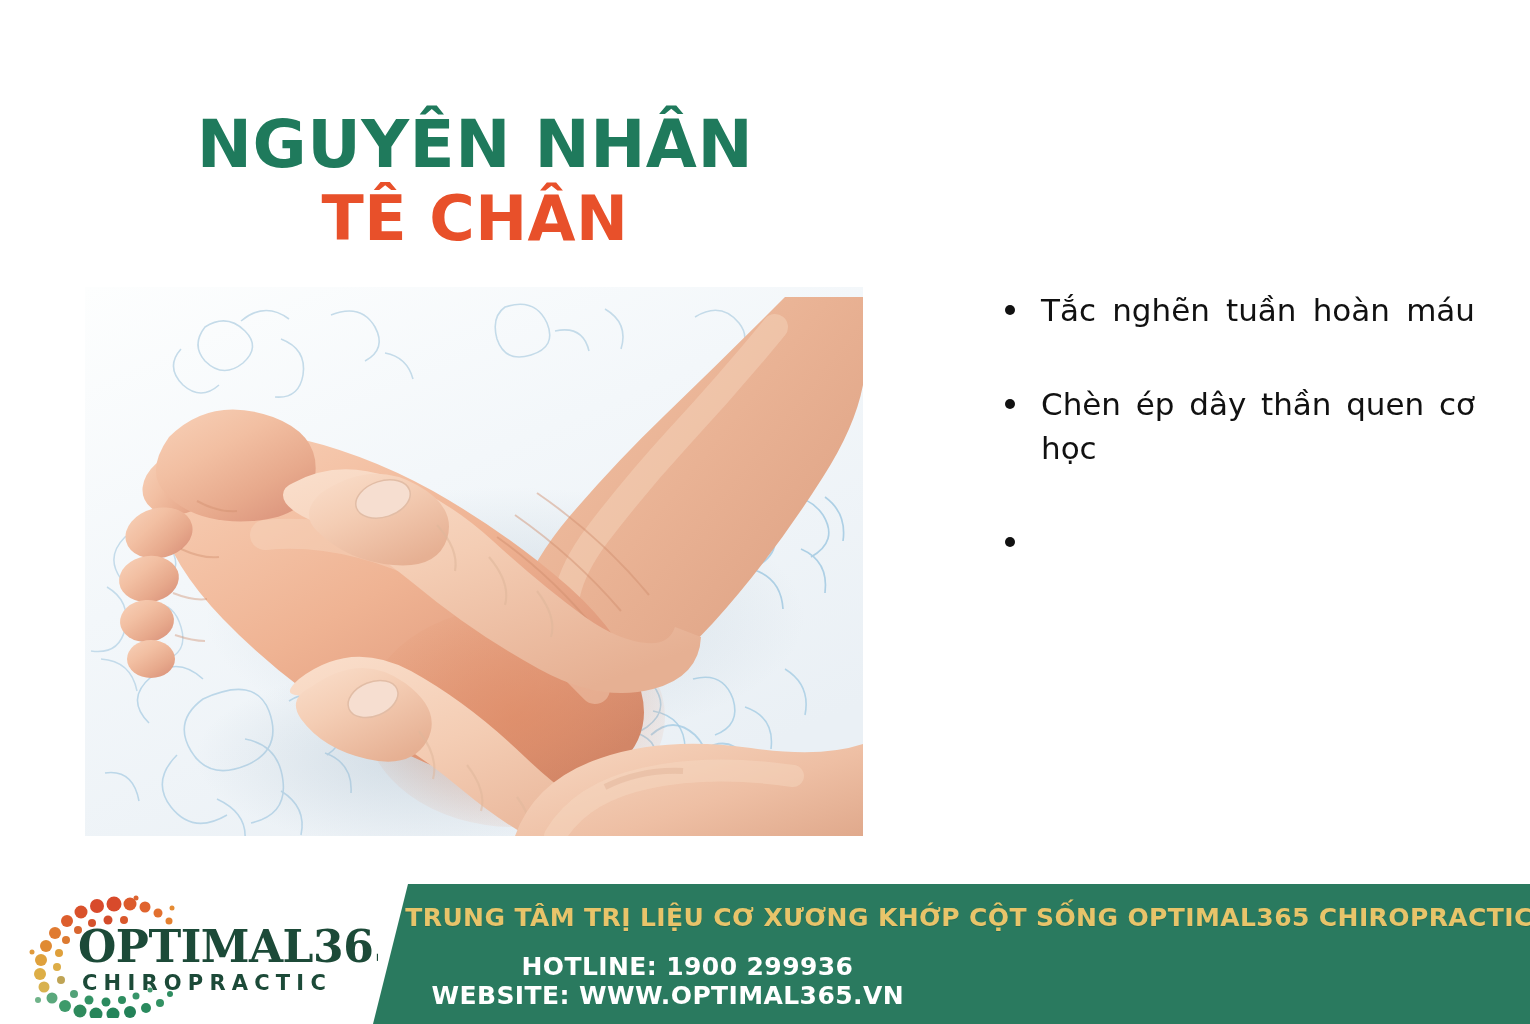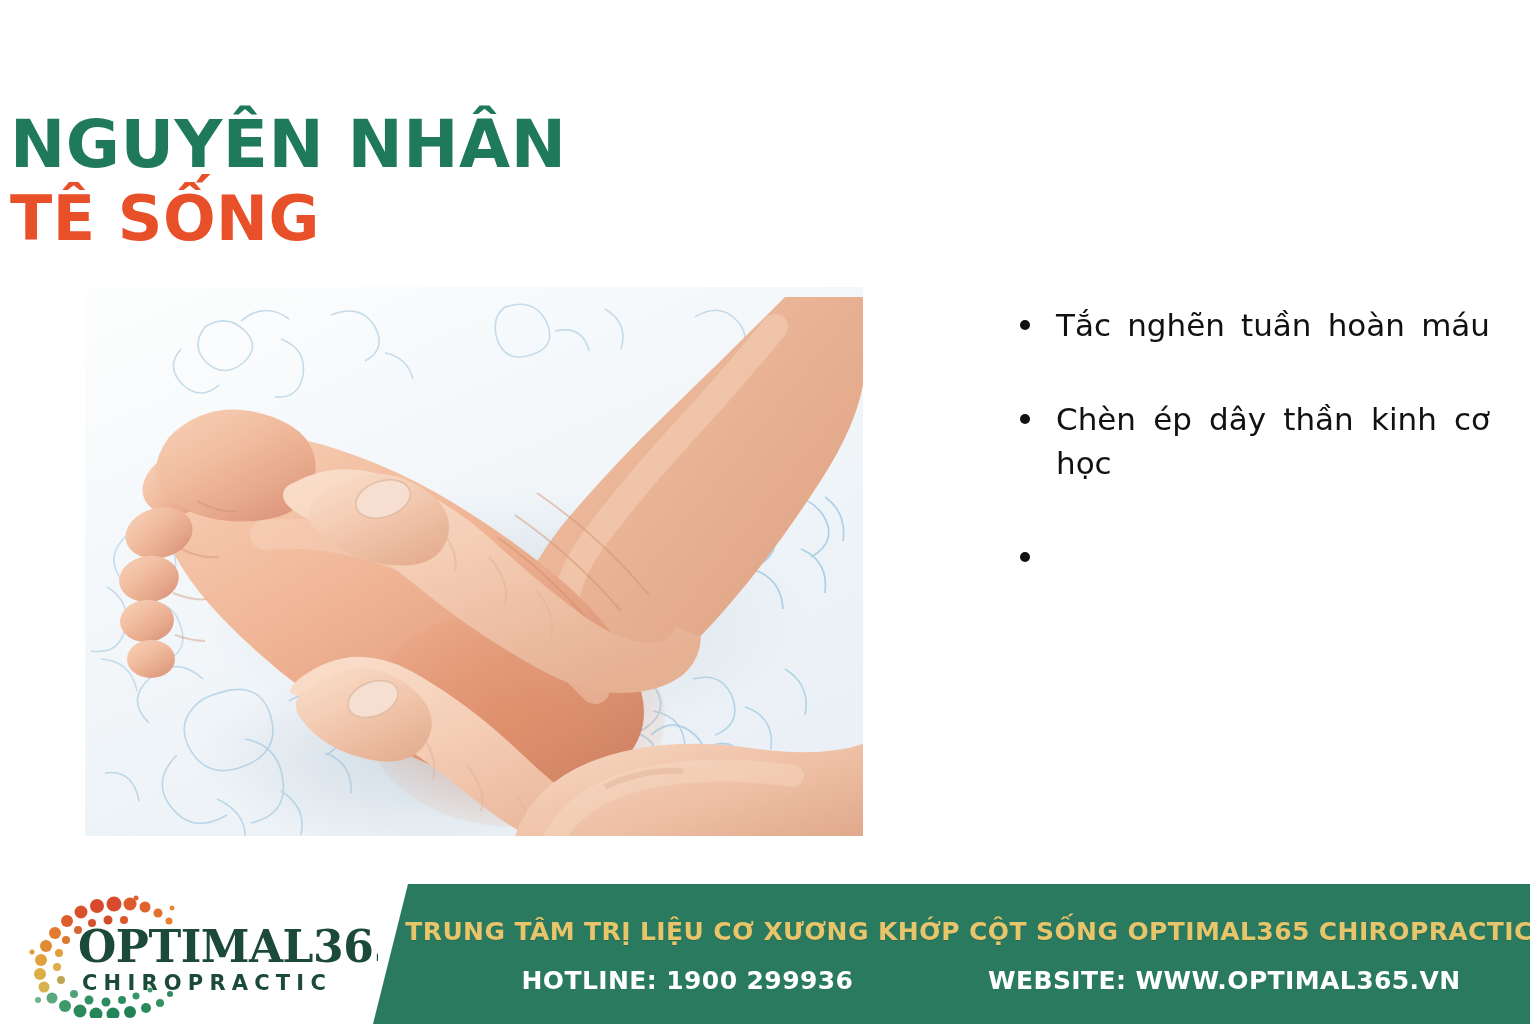--- a/index.html
+++ b/index.html
@@ -13,7 +13,7 @@
   .canvas{position:relative;width:1530px;height:1024px;background:#fff;overflow:hidden;}
 
   
-  .title-block{position:absolute;left:10px;top:110px;width:950px;text-align:left;}
+  .title-block{position:absolute;left:0;top:110px;width:950px;text-align:center;}
   .title-main{
     font-family:"DejaVu Sans","Liberation Sans",sans-serif;
     font-weight:700;font-size:66px;line-height:1.05;

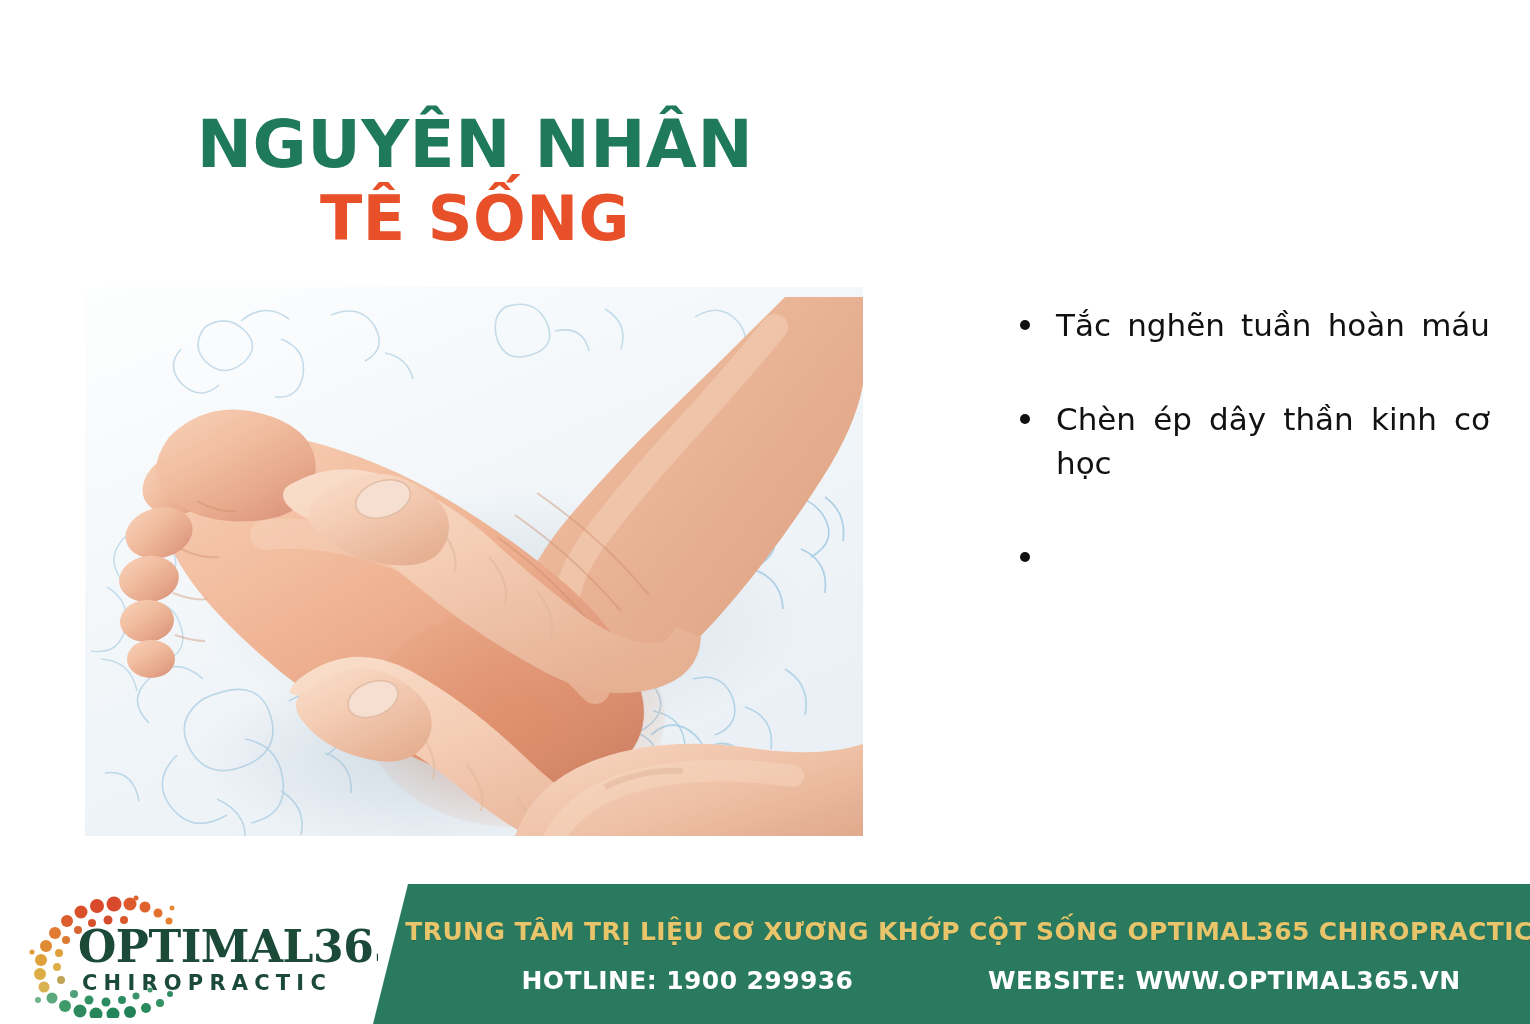--- a/index.html
+++ b/index.html
@@ -90,7 +90,7 @@
 
   <div class="title-block">
     <div class="title-main">NGUYÊN NHÂN</div>
-    <div class="title-sub">TÊ SỐNG</div>
+    <div class="title-sub">TÊ CHÂN</div>
   </div>
 
   <div class="photo">

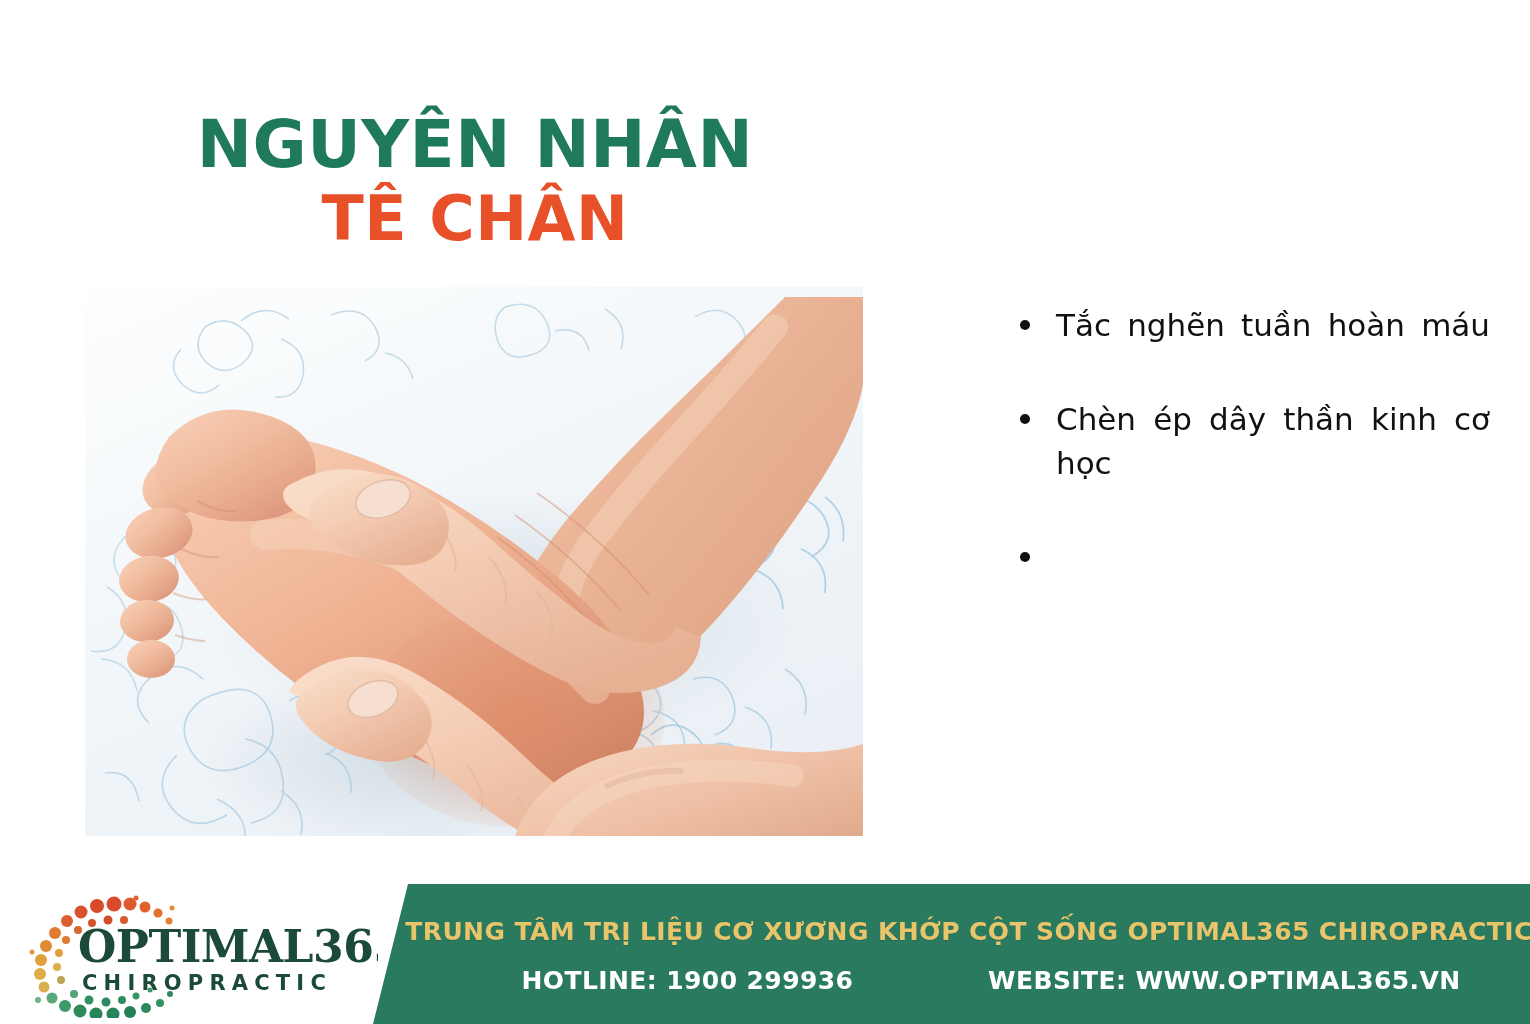--- a/index.html
+++ b/index.html
@@ -35,7 +35,7 @@
   
   .bullets{
     position:absolute;left:985px;top:288px;width:490px;
-    list-style:none;margin:15px;padding:0;
+    list-style:none;margin:0;padding:0;
     color:#111111;
   }
   .bullets li{

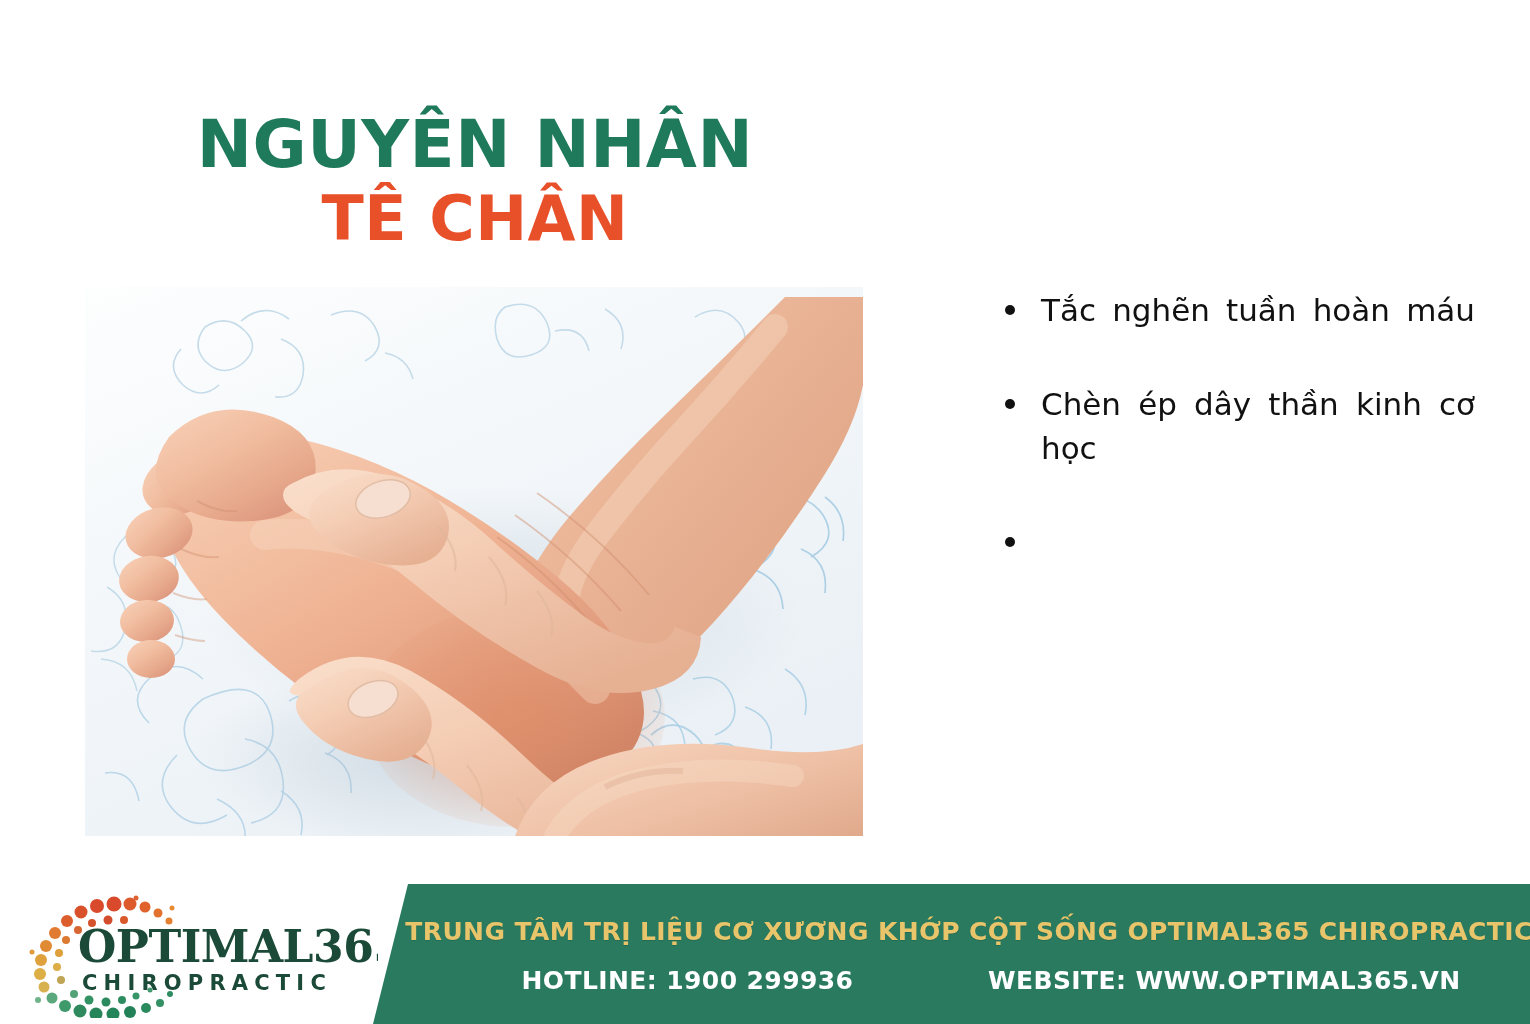--- a/index.html
+++ b/index.html
@@ -274,7 +274,7 @@
     </li>
     <li>
       <span class="dot"></span>
-      <span class="just">Chèn ép dây thần kinh cơ học</span>
+      <span class="just">Chèn ép dây thần quen cơ học</span>
     </li>
     <li class="nowrapline">
       <span class="dot"></span>

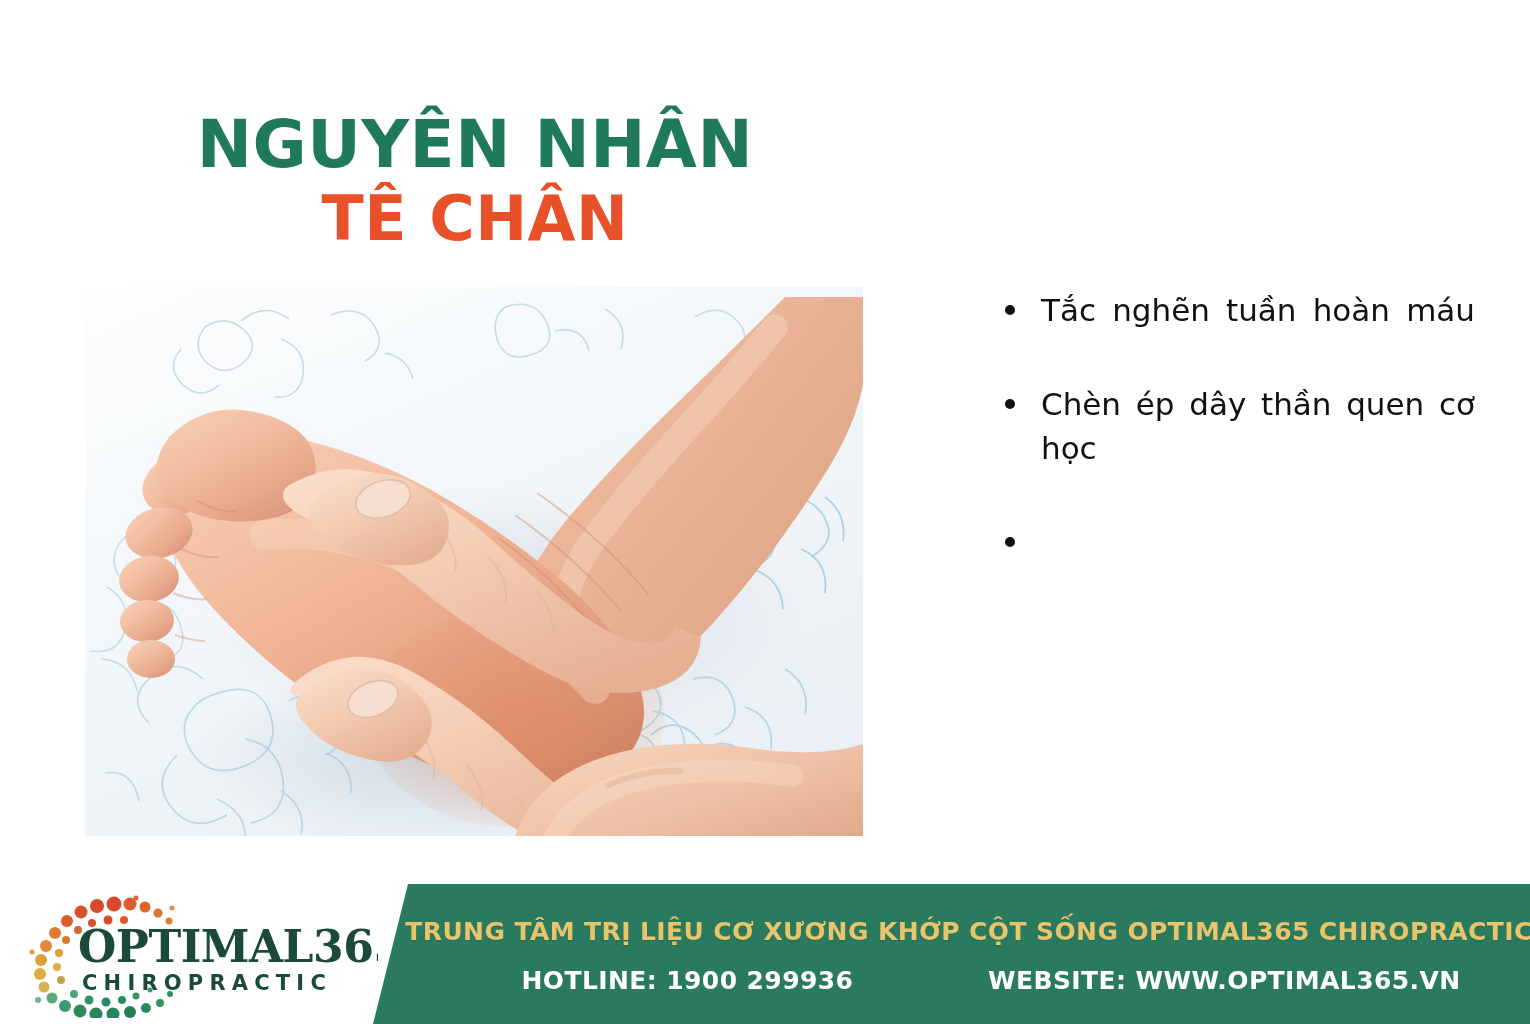--- a/index.html
+++ b/index.html
@@ -71,7 +71,7 @@
     white-space:nowrap;margin-bottom:14px;
     text-shadow:0 1px 0 rgba(0,0,0,.12);
   }
-  .f-row{display:flex;width:1075px;justify-content:space-between;align-items:flex-end;}
+  .f-row{display:flex;width:1075px;justify-content:space-between;align-items:flex-start;flex-direction:column;}
   .f-contact{
     color:#ffffff;font-weight:700;font-size:25px;letter-spacing:0.4px;
     font-family:"DejaVu Sans","Liberation Sans",sans-serif;white-space:nowrap;

